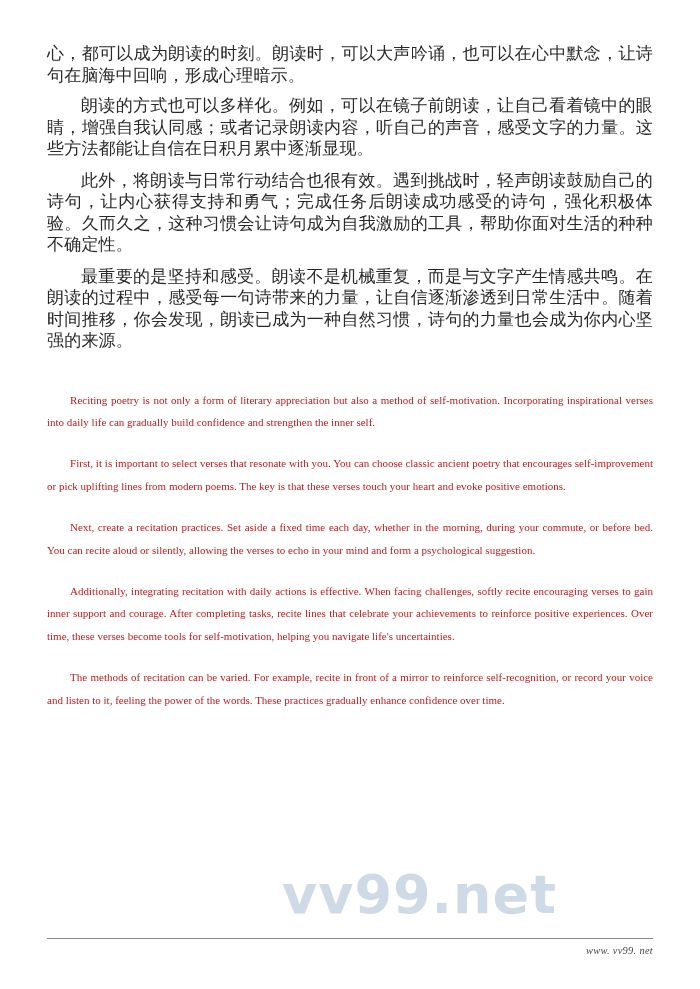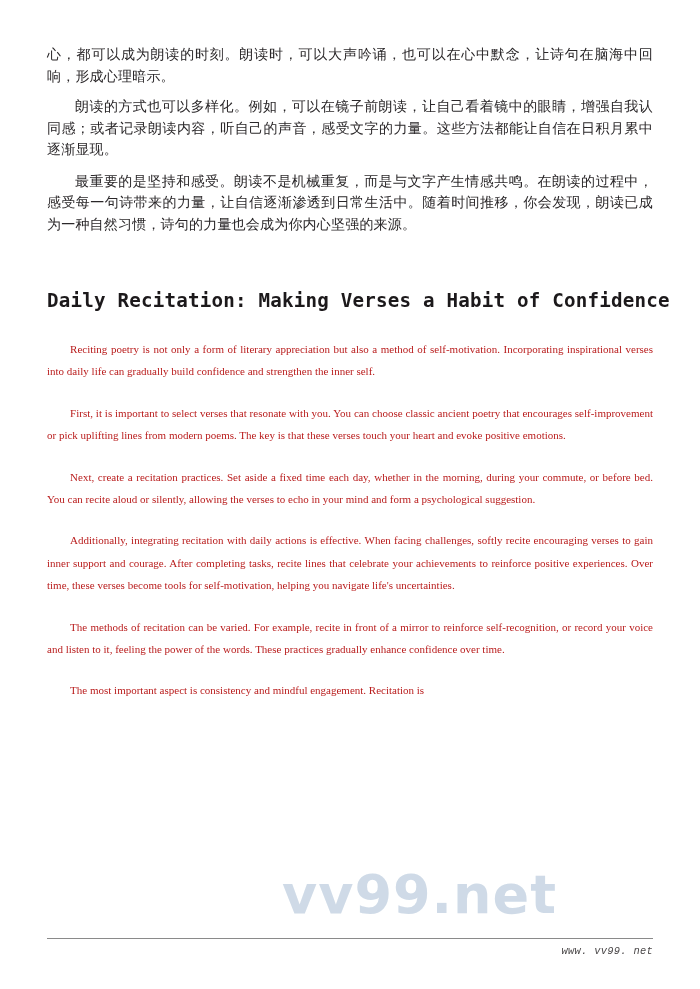--- a/index.html
+++ b/index.html
@@ -55,8 +55,8 @@
   }
   p.cn {
     margin: 0 0 10px 0;
-    font-family: Liberation Serif, serif;
-    font-size: 14px;
+    font-family: Liberation Mono, monospace;
+    font-size: 17px;
     line-height: 21.5px;
     text-align: justify;
     text-justify: inter-ideograph;

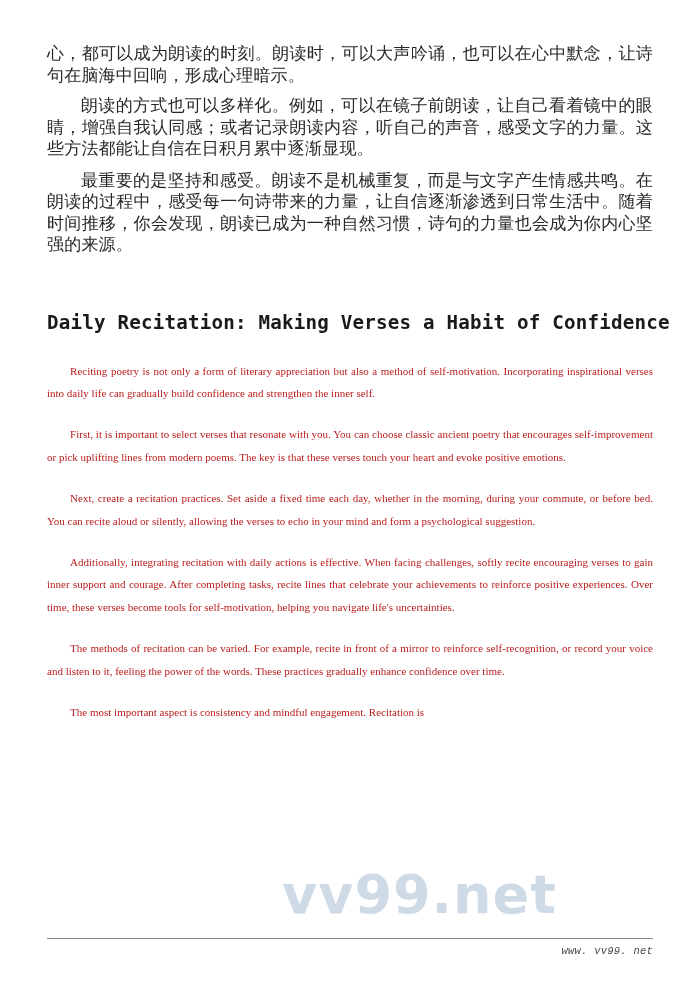--- a/index.html
+++ b/index.html
@@ -132,6 +132,7 @@
     <div class="cn-block">
       <p class="cn tight">心，都可以成为朗读的时刻。朗读时，可以大声吟诵，也可以在心中默念，让诗句在脑海中回响，形成心理暗示。</p>
       <p class="cn indent">朗读的方式也可以多样化。例如，可以在镜子前朗读，让自己看着镜中的眼睛，增强自我认同感；或者记录朗读内容，听自己的声音，感受文字的力量。这些方法都能让自信在日积月累中逐渐显现。</p>
+      <p class="cn indent">此外，将朗读与日常行动结合也很有效。遇到挑战时，轻声朗读鼓励自己的诗句，让内心获得支持和勇气；完成任务后朗读成功感受的诗句，强化积极体验。久而久之，这种习惯会让诗句成为自我激励的工具，帮助你面对生活的种种不确定性。</p>
       <p class="cn indent">最重要的是坚持和感受。朗读不是机械重复，而是与文字产生情感共鸣。在朗读的过程中，感受每一句诗带来的力量，让自信逐渐渗透到日常生活中。随着时间推移，你会发现，朗读已成为一种自然习惯，诗句的力量也会成为你内心坚强的来源。</p>
     </div>
 

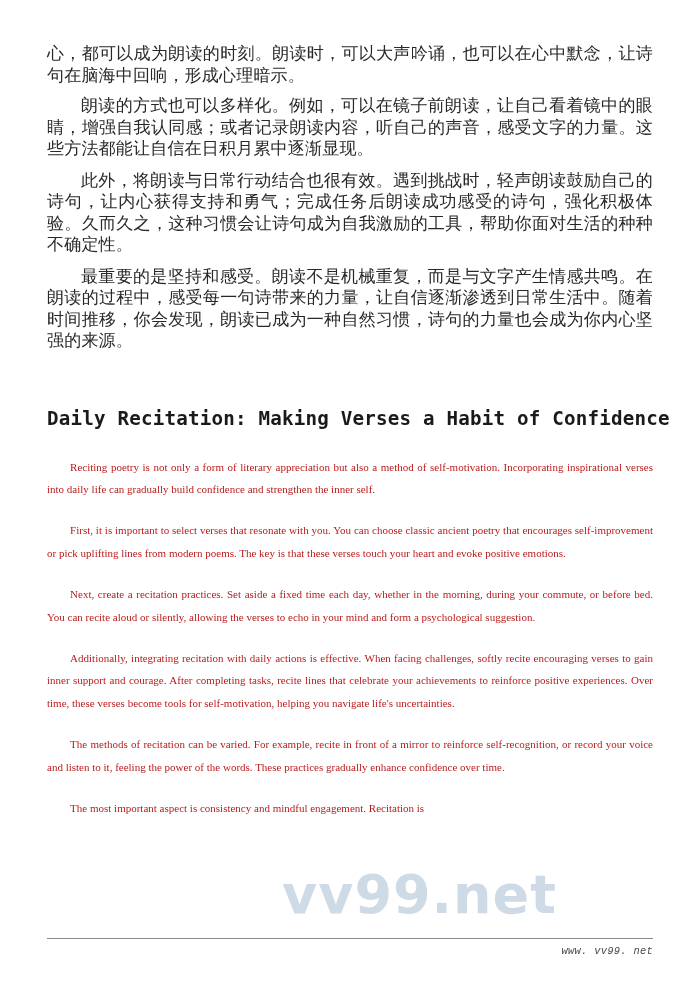--- a/index.html
+++ b/index.html
@@ -136,7 +136,6 @@
       <p class="cn indent">最重要的是坚持和感受。朗读不是机械重复，而是与文字产生情感共鸣。在朗读的过程中，感受每一句诗带来的力量，让自信逐渐渗透到日常生活中。随着时间推移，你会发现，朗读已成为一种自然习惯，诗句的力量也会成为你内心坚强的来源。</p>
     </div>
 
-    <h1 id="doc-title">Daily Recitation: Making Verses a Habit of Confidence</h1>
 
     <div class="en-block">
       <p class="en">Reciting poetry is not only a form of literary appreciation but also a method of self-motivation. Incorporating inspirational verses into daily life can gradually build confidence and strengthen the inner self.</p>

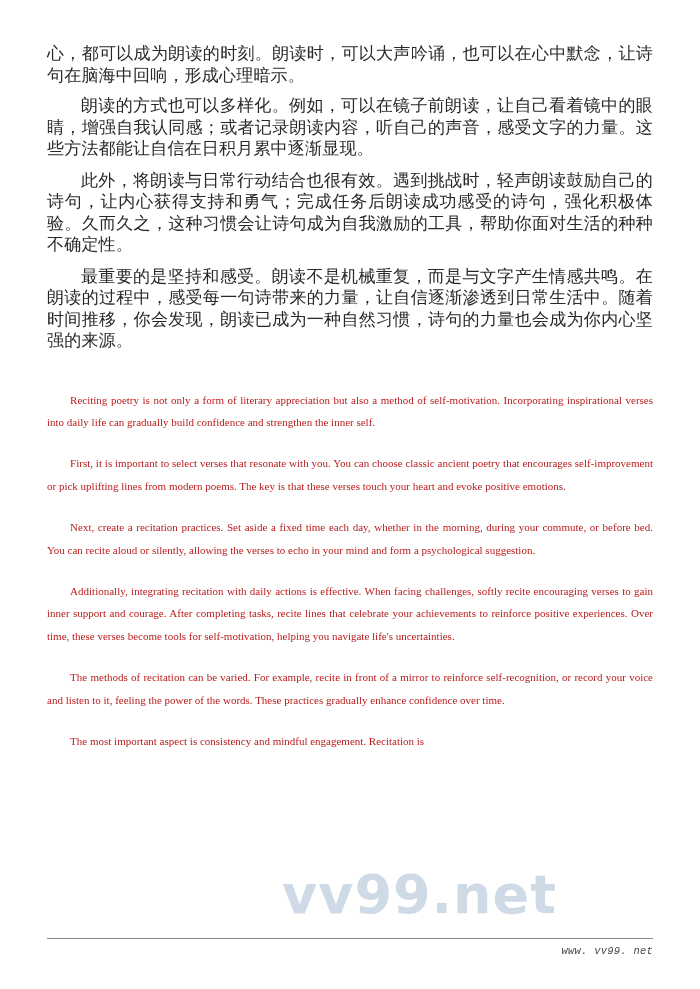--- a/index.html
+++ b/index.html
@@ -143,7 +143,6 @@
       <p class="en">Next, create a recitation practices. Set aside a fixed time each day, whether in the morning, during your commute, or before bed. You can recite aloud or silently, allowing the verses to echo in your mind and form a psychological suggestion.</p>
       <p class="en">Additionally, integrating recitation with daily actions is effective. When facing challenges, softly recite encouraging verses to gain inner support and courage. After completing tasks, recite lines that celebrate your achievements to reinforce positive experiences. Over time, these verses become tools for self-motivation, helping you navigate life's uncertainties.</p>
       <p class="en">The methods of recitation can be varied. For example, recite in front of a mirror to reinforce self-recognition, or record your voice and listen to it, feeling the power of the words. These practices gradually enhance confidence over time.</p>
-      <p class="en">The most important aspect is consistency and mindful engagement. Recitation is</p>
     </div>
 
   </div>

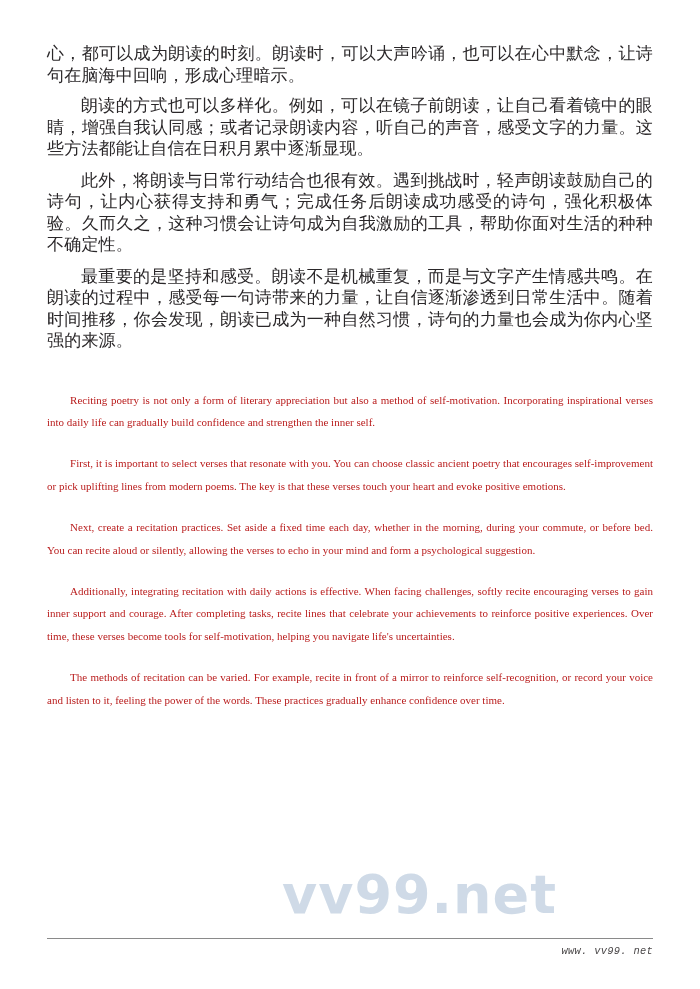--- a/index.html
+++ b/index.html
@@ -113,7 +113,7 @@
   #footer-text {
     margin-top: 6px;
     text-align: right;
-    font-family: Liberation Mono, monospace;
+    font-family: Liberation Serif, serif;
     font-style: italic;
     font-size: 10.4px;
     color: #4a4748;

